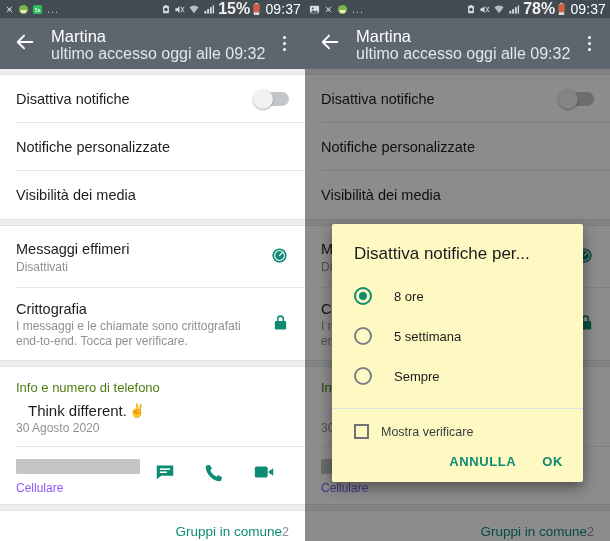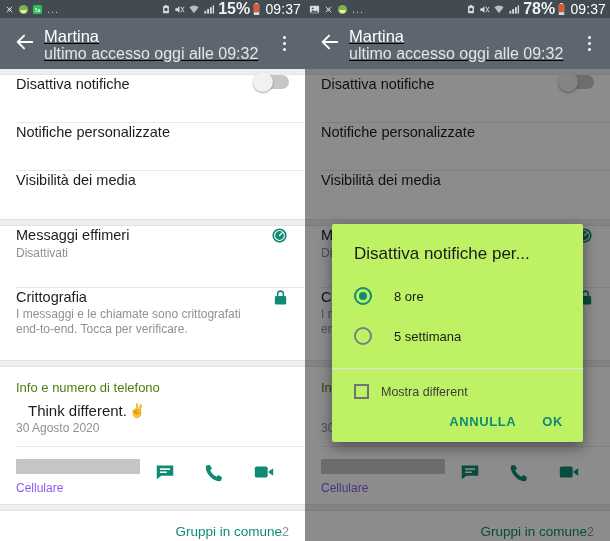--- a/index.html
+++ b/index.html
@@ -61,10 +61,9 @@
     flex: 0 0 auto;
   }
   .tb-titles {
-    margin-left: 4px;
+    margin-left: 11px;
     flex: 1;
     min-width: 0;
-    text-decoration: underline;
   }
   .tb-name {
     color: #ffffff;

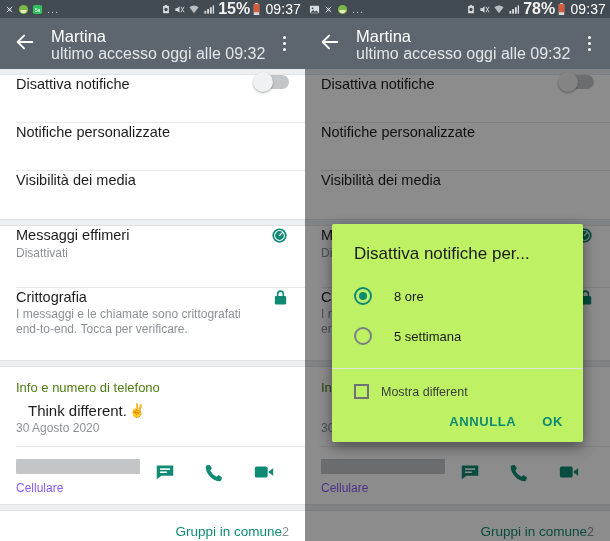--- a/index.html
+++ b/index.html
@@ -108,6 +108,7 @@
   }
   .row {
     display: flex;
+    align-items: center;
     padding: 0 16px;
     box-sizing: border-box;
     position: relative;

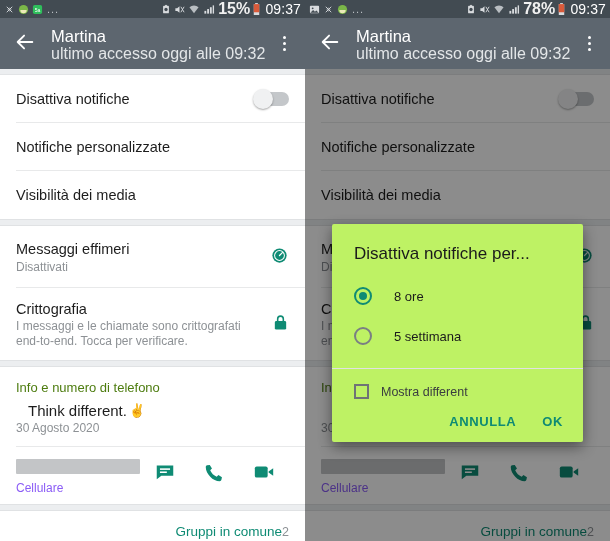--- a/index.html
+++ b/index.html
@@ -201,7 +201,7 @@
     position:absolute;
     left: 27px; top: 155px;
     width: 251px;
-    background: #bef264;
+    background: #fef9c3;
     border-radius: 2px;
     box-shadow: 0 5px 14px rgba(0,0,0,0.45);
     z-index: 6;

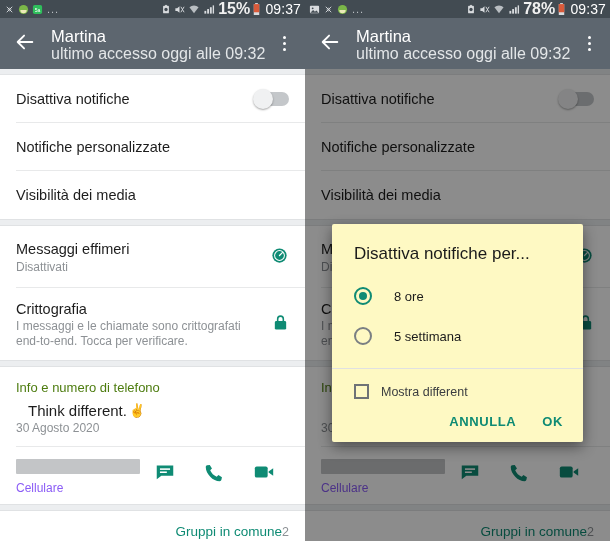--- a/index.html
+++ b/index.html
@@ -647,6 +647,10 @@
             <span class="radio"></span>
             <span class="dlg-opt-label">5 settimana</span>
           </div>
+          <div class="dlg-opt">
+            <span class="radio"></span>
+            <span class="dlg-opt-label">Sempre</span>
+          </div>
         </div>
         <div class="dlg-rule"></div>
         <div class="dlg-check">

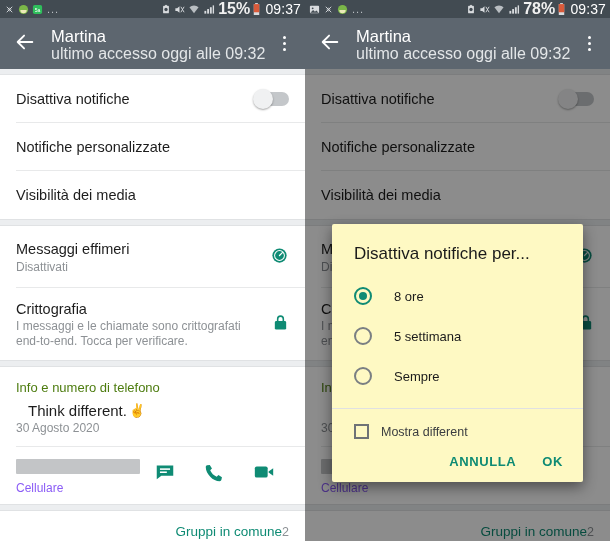--- a/index.html
+++ b/index.html
@@ -655,7 +655,7 @@
         <div class="dlg-rule"></div>
         <div class="dlg-check">
           <span class="checkbox"></span>
-          <span class="dlg-check-label">Mostra different</span>
+          <span class="dlg-check-label">Mostra verificare</span>
         </div>
         <div class="dlg-buttons">
           <span class="dlg-btn">ANNULLA</span>

